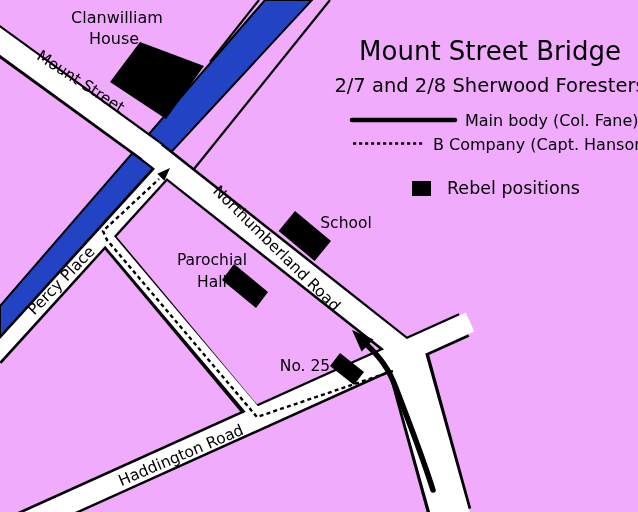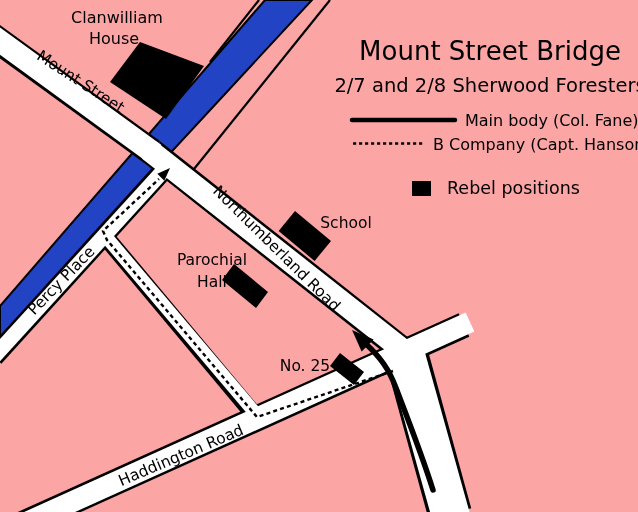--- a/index.html
+++ b/index.html
@@ -6,7 +6,7 @@
   #stage {
     position:relative;
     width:638px; height:512px;
-    background:#fca5a5;
+    background:#f0abfc;
     overflow:hidden;
     font-family:"DejaVu Sans","Liberation Sans",sans-serif;
   }

